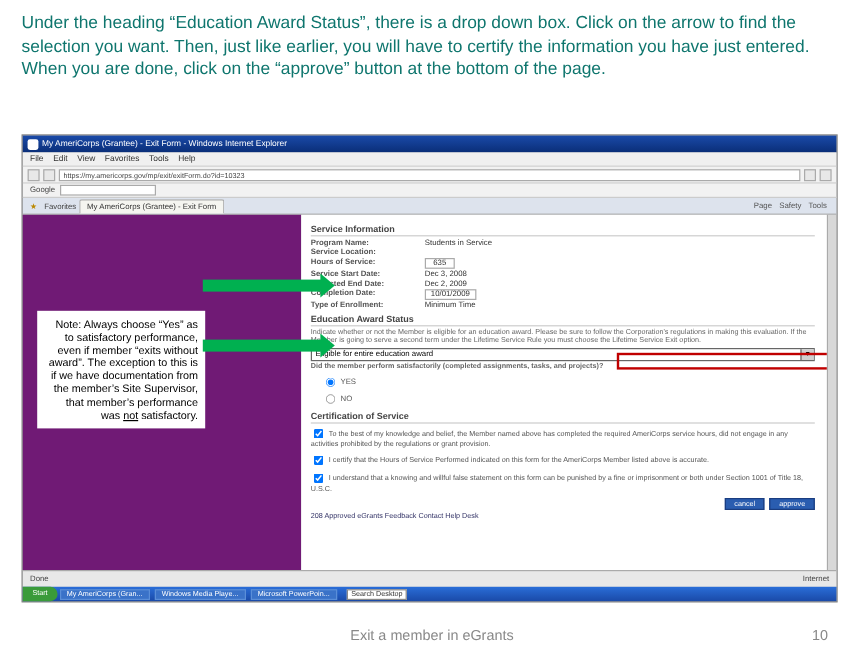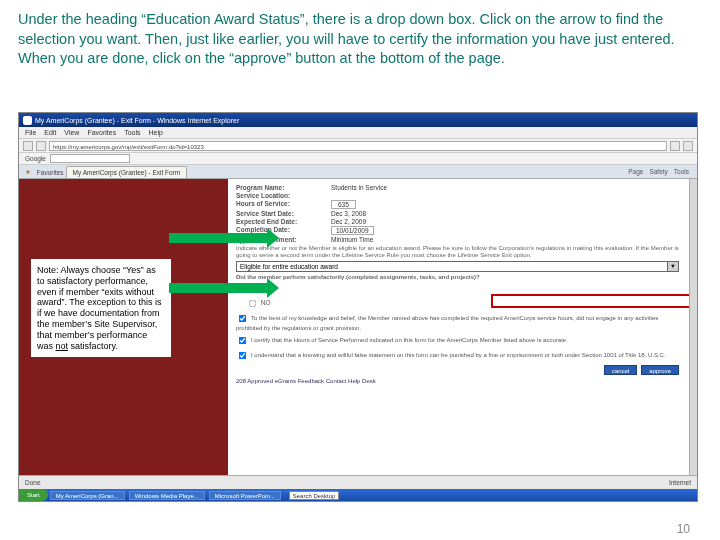--- a/index.html
+++ b/index.html
@@ -102,6 +102,7 @@
     </div>
 
     <div class="main-panel">
+      <h4>Service Information</h4>
       <div class="field-row">
           <span class="lbl">Program Name:</span>
           <span class="val">Students in Service</span>

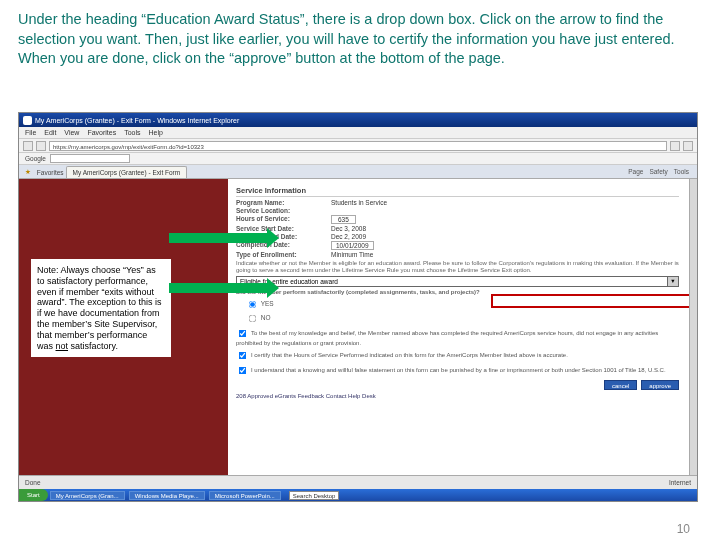--- a/index.html
+++ b/index.html
@@ -18,7 +18,7 @@
   .tabs .tab { height:12px; background:#f5f5f0; border:1px solid #aaa; border-bottom:none; padding:0 6px; font-size:6.5px; line-height:12px; color:#333; border-radius:2px 2px 0 0;}
   .tabright { margin-left:auto; display:flex; gap:6px; align-items:center; font-size:6.5px; color:#555; padding-right:4px; height:14px;}
   .content-wrap { display:flex; height: calc(100% - 14px - 12px - 14px - 12px - 14px - 14px - 12px); }
-  .left-gutter { width:209px; background:#7f1d1d; position:relative;}
+  .left-gutter { width:232px; background:#701a75; position:relative;text-align:right;}
   .note-box { position:absolute; left:12px; top:80px; width:140px; background:#fff; padding:6px; font-size:9px; line-height:1.2; color:#000;}
   .note-box u { text-decoration: underline; }
   .arrow { position:absolute; width:90px; height:10px; background:#00b050; }

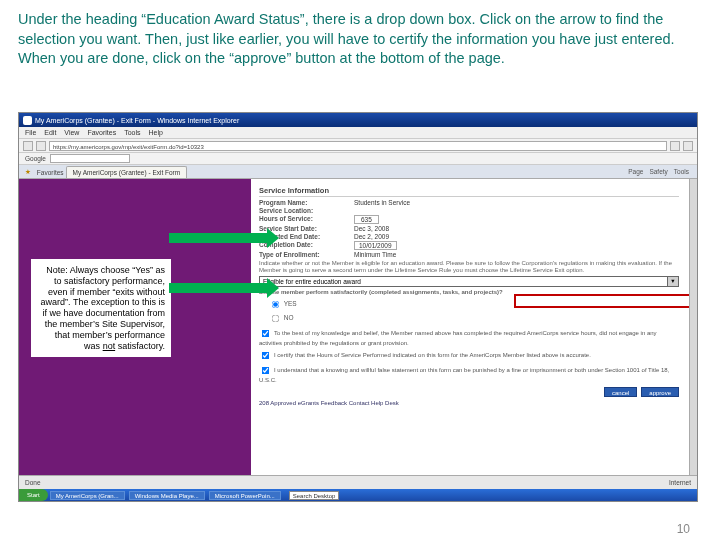--- a/index.html
+++ b/index.html
@@ -132,6 +132,7 @@
           <span class="val">Minimum Time</span>
         </div>
 
+      <h4>Education Award Status</h4>
       <div class="longtext">Indicate whether or not the Member is eligible for an education award. Please be sure to follow the Corporation's regulations in making this evaluation. If the Member is going to serve a second term under the Lifetime Service Rule you must choose the Lifetime Service Exit option.</div>
       <div class="dropdown">
         <span>Eligible for entire education award</span>

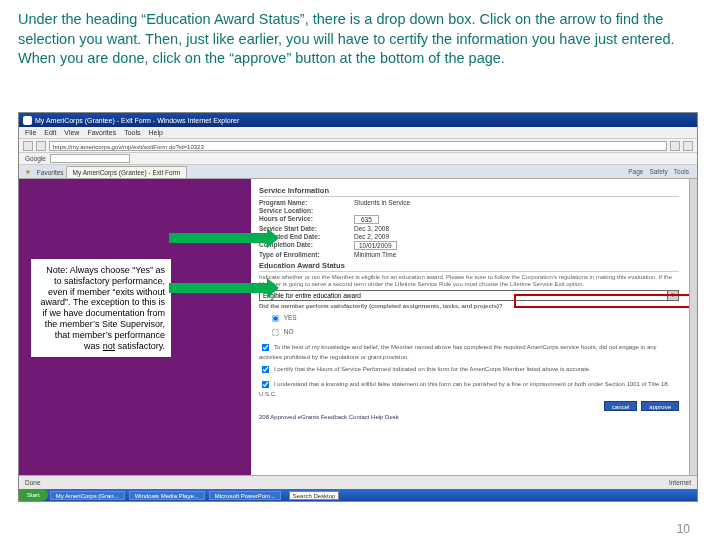--- a/index.html
+++ b/index.html
@@ -142,6 +142,7 @@
       <div class="radio-row"><input type="radio" checked="" style=""> <span>YES</span></div>
       <div class="radio-row"><input type="radio" style=""> <span>NO</span></div>
 
+      <h4>Certification of Service</h4>
       <div class="chk-block"><input type="checkbox" checked="" style=""><span>To the best of my knowledge and belief, the Member named above has completed the required AmeriCorps service hours, did not engage in any activities prohibited by the regulations or grant provision.</span></div>
       <div class="chk-block"><input type="checkbox" checked="" style=""><span>I certify that the Hours of Service Performed indicated on this form for the AmeriCorps Member listed above is accurate.</span></div>
       <div class="chk-block"><input type="checkbox" checked="" style=""><span>I understand that a knowing and willful false statement on this form can be punished by a fine or imprisonment or both under Section 1001 of Title 18, U.S.C.</span></div>

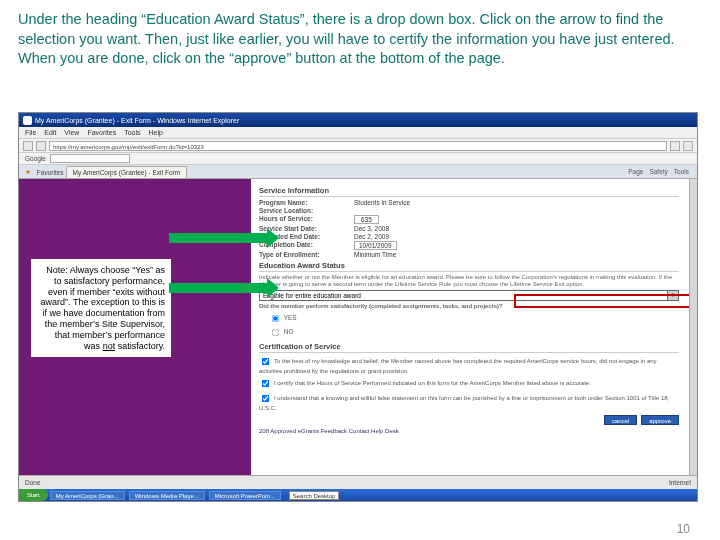--- a/index.html
+++ b/index.html
@@ -178,6 +178,7 @@
 
 <div class="footer">
   <span></span>
+  <span class="ft-center">Exit a member in eGrants</span>
   <span>10</span>
 </div>
 

